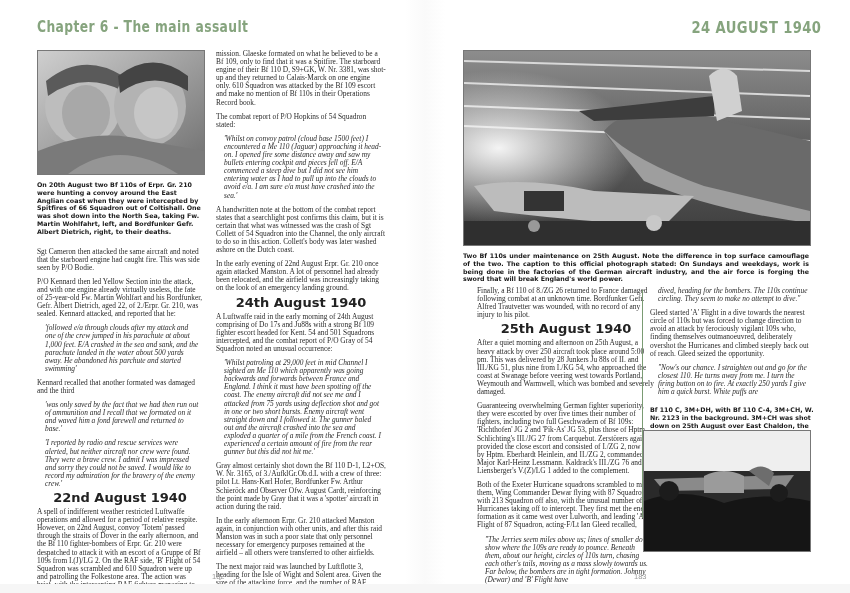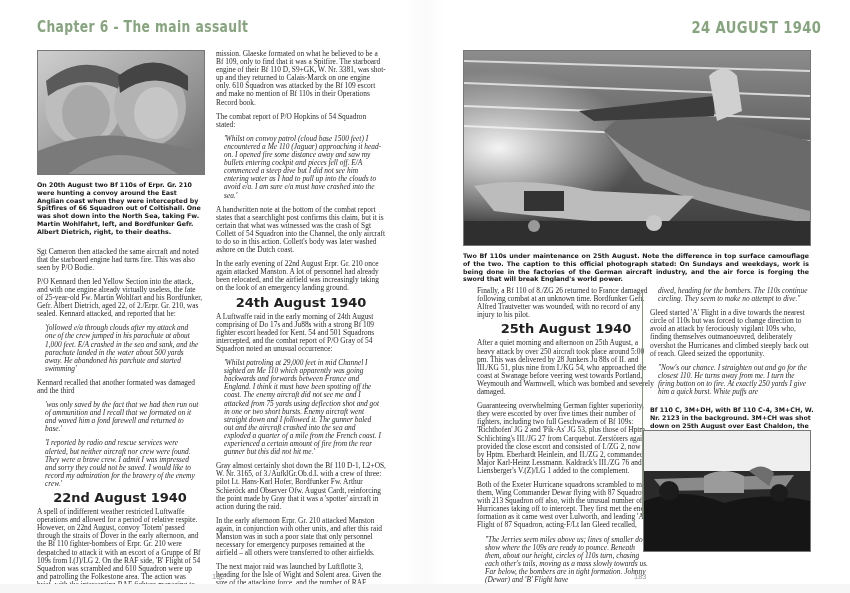--- a/index.html
+++ b/index.html
@@ -51,7 +51,7 @@
 
   <div class="col" style="left:37px; top:181px; width:166px;">
     <p class="caption" style="margin-bottom:12px;">On 20th August two Bf 110s of Erpr. Gr. 210 were hunting a convoy around the East Anglian coast when they were intercepted by Spitfires of 66 Squadron out of Coltishall. One was shot down into the North Sea, taking Fw. Martin Wohlfahrt, left, and Bordfunker Gefr. Albert Dietrich, right, to their deaths.</p>
-    <p>Sgt Cameron then attacked the same aircraft and noted that the starboard engine had turns fire. This was also seen by P/O Bodie.</p>
+    <p>Sgt Cameron then attacked the same aircraft and noted that the starboard engine had caught fire. This was side seen by P/O Bodie.</p>
     <p>P/O Kennard then led Yellow Section into the attack, and with one engine already virtually useless, the fate of 25-year-old Fw. Martin Wohlfart and his Bordfunker, Gefr. Albert Dietrich, aged 22, of 2./Erpr. Gr. 210, was sealed. Kennard attacked, and reported that he:</p>
     <p class="quote">'followed e/a through clouds after my attack and one of the crew jumped in his parachute at about 1,000 feet. E/A crashed in the sea and sank, and the parachute landed in the water about 500 yards away. He abandoned his parchute and started swimming'</p>
     <p>Kennard recalled that another formated was damaged and the third</p>

